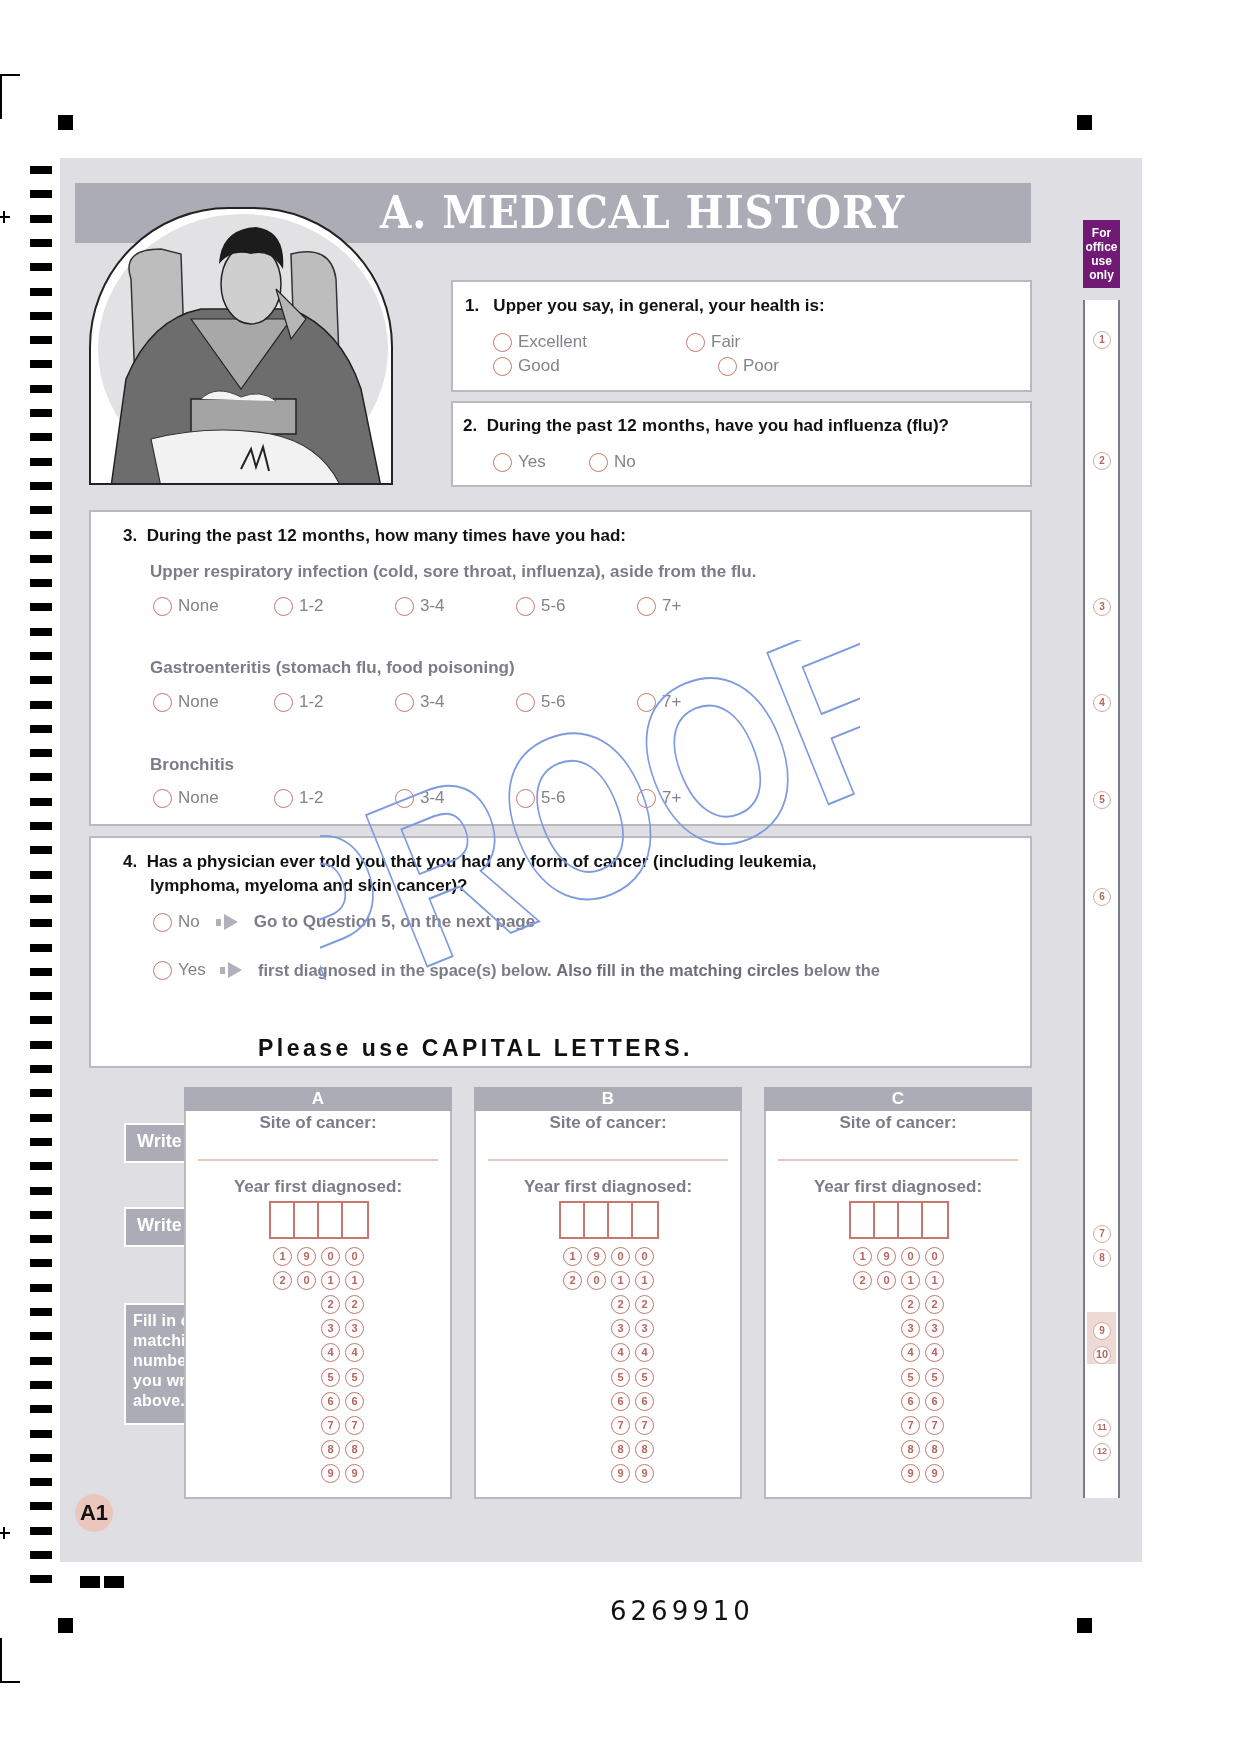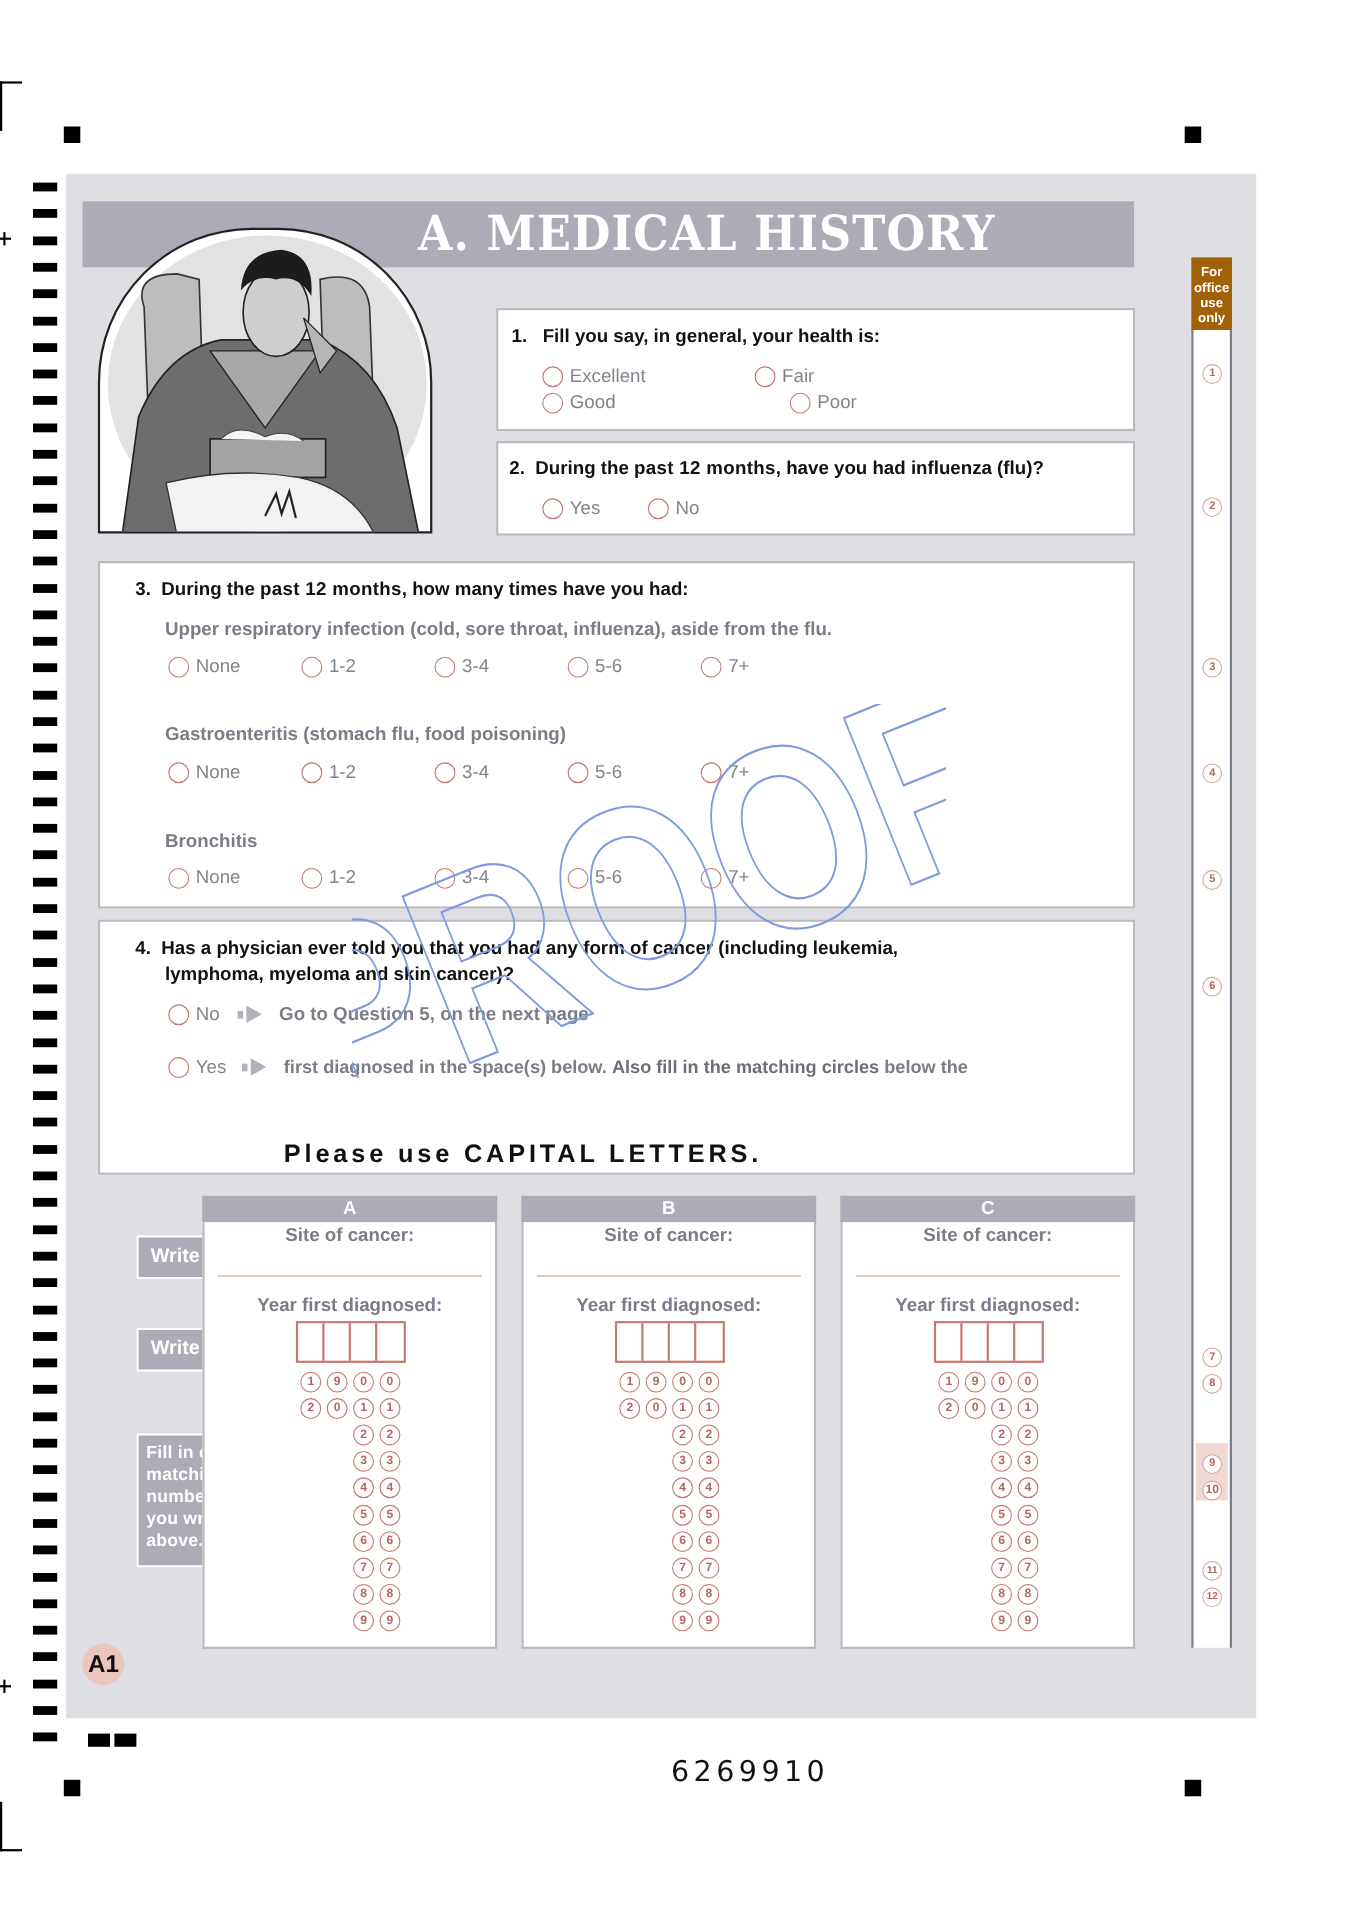--- a/index.html
+++ b/index.html
@@ -56,7 +56,7 @@
   .fill-tag-text { position: absolute; left: 8px; top: 8px; font-size: 16px; font-weight: bold; color: #fff; line-height: 20px; letter-spacing: 0.2px; }
 
   
-  .office-head { position: absolute; left: 1083px; top: 234px; width: 37px; height: 68px; background: #a16207; color: #fff;
+  .office-head { position: absolute; left: 1083px; top: 220px; width: 37px; height: 68px; background: #701a75; color: #fff;
     font-size: 12px; font-weight: bold; text-align: center; line-height: 14px; padding-top: 6px; }
   .office-col { position: absolute; left: 1083px; top: 300px; width: 37px; height: 1198px; background: #fff; border-left: 2px solid #7b7c87; border-right: 2px solid #7b7c87; }
   .off-bub { position: absolute; left: 1093px; width: 18px; height: 18px; border: 1.5px solid #d6a9a2; border-radius: 50%;

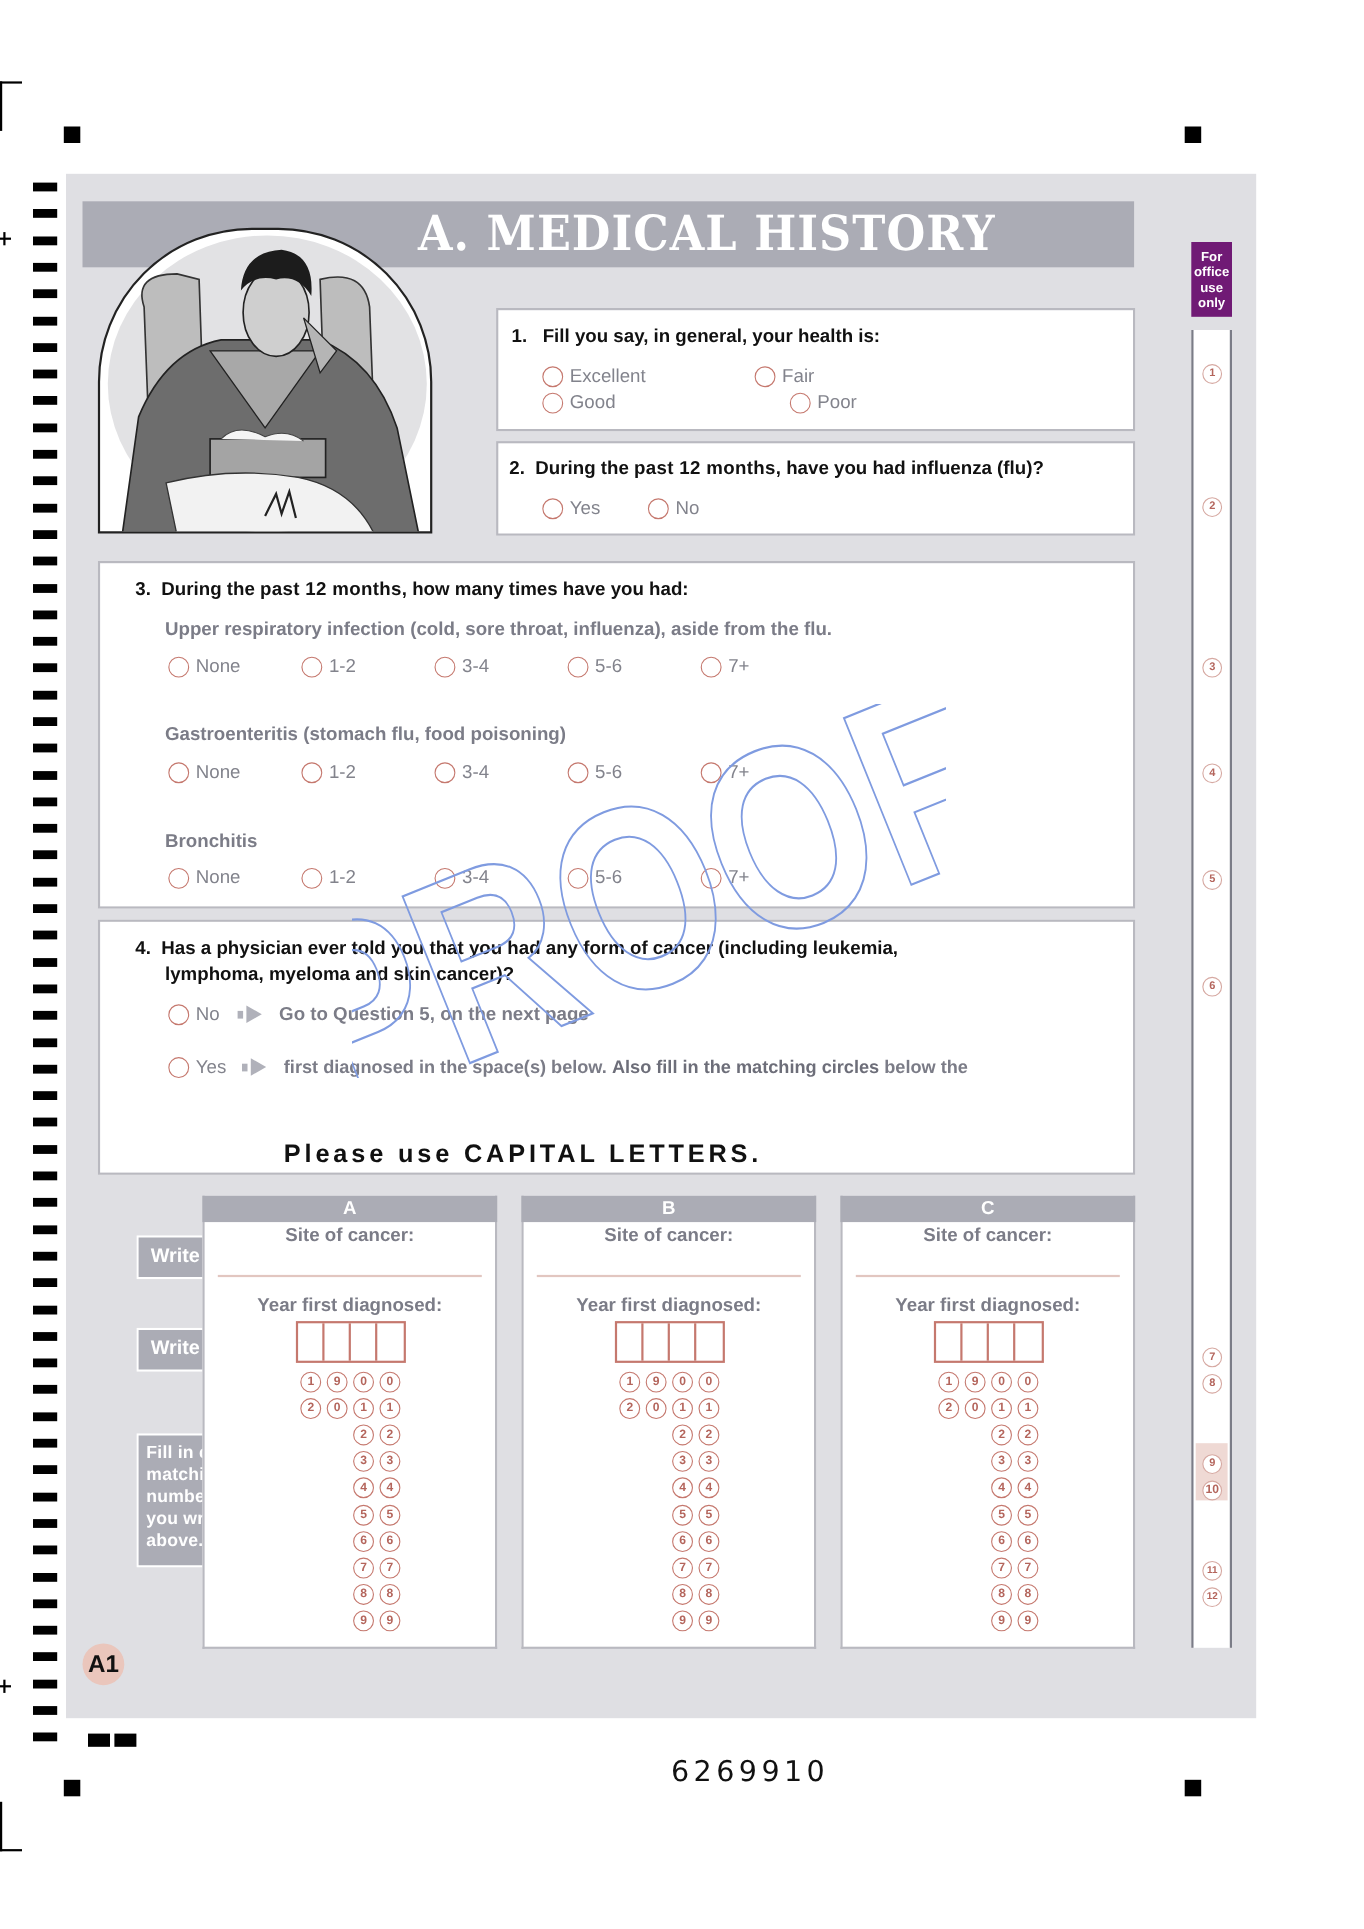--- a/index.html
+++ b/index.html
@@ -168,7 +168,7 @@
 <div class="box" style="left:451px;top:280px;width:581px;height:112px"></div>
 <div class="q-text" style="left:465px;top:296px">
   <span>1.</span>&nbsp;&nbsp;
-  <span>Fill you say, in general, your health is:</span>
+  <span>Upper you say, in general, your health is:</span>
 </div>
 <div class="opt" style="left:493px;top:332px">
     <span class="radio"></span>

